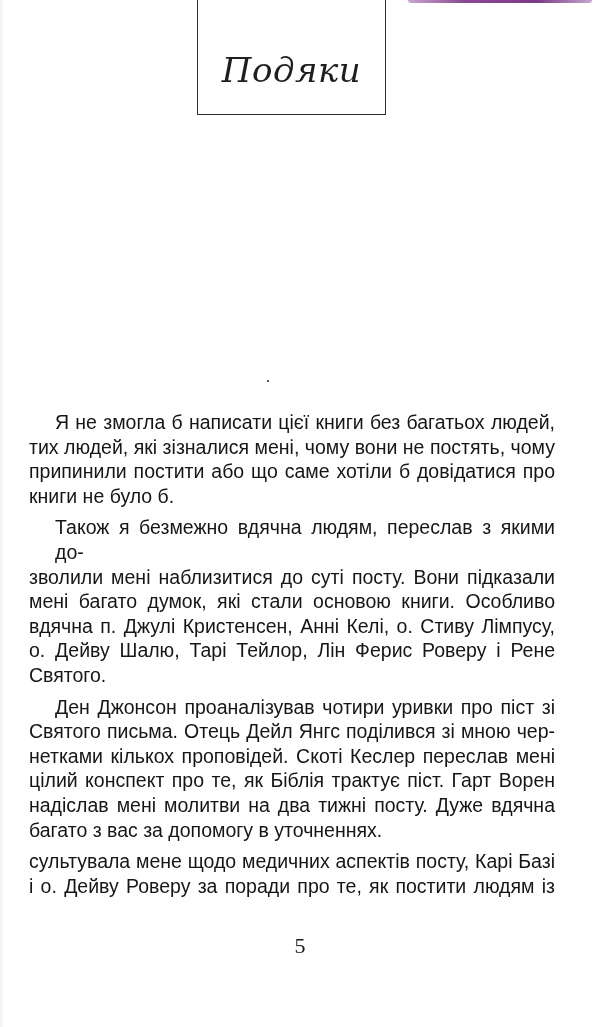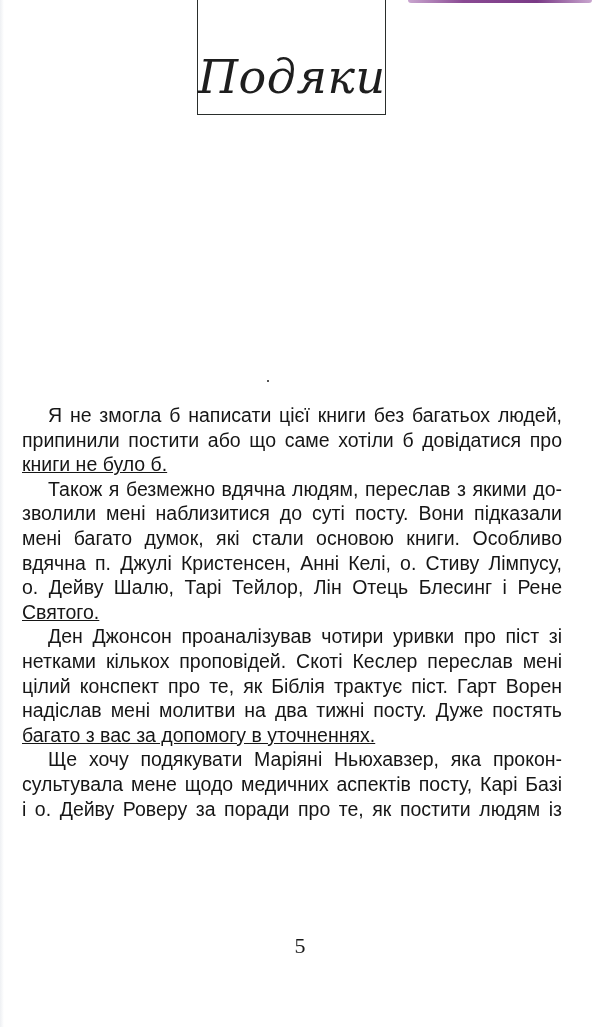--- a/index.html
+++ b/index.html
@@ -27,7 +27,7 @@
     position: absolute; left: 0; right: 0; top: 52px;
     text-align: center;
     font-family: "DejaVu Serif", serif; font-style: italic;
-    font-size: 46px; color: #1e1e1e; letter-spacing: 0.5px;
+    font-size: 34px; color: #1e1e1e; letter-spacing: 0.5px;
   }
   .speck {
     position: absolute; left: 267px; top: 380px; width: 2px; height: 2px;

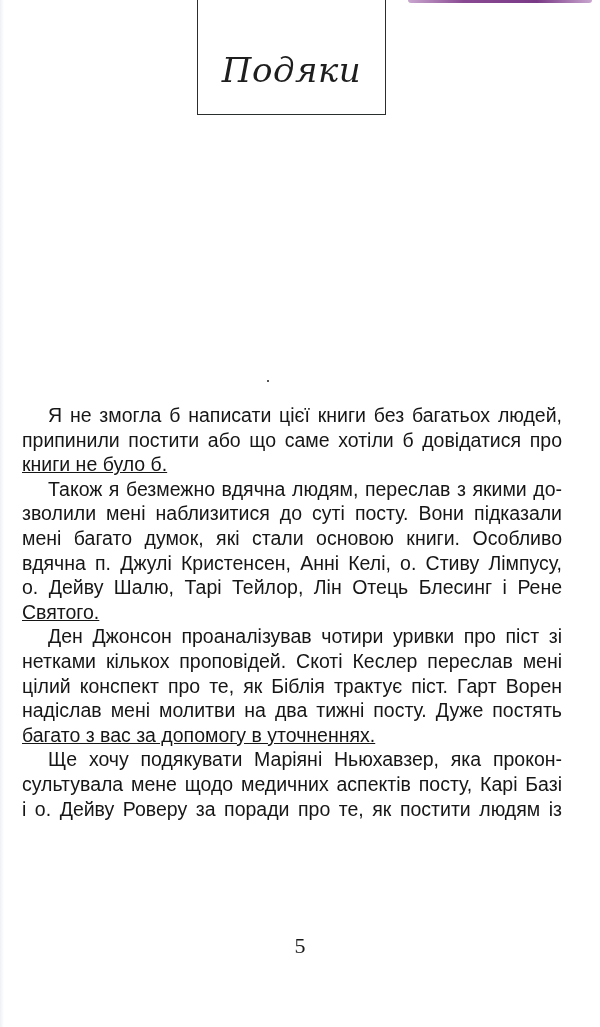--- a/index.html
+++ b/index.html
@@ -39,7 +39,7 @@
     font-size: 19.5px; line-height: 24.6px;
     text-align: justify; color: #161616;
   }
-  .body-text p { margin: 0; text-indent: 26px; text-align: justify; }
+  .body-text p { margin: 7px; text-indent: 26px; text-align: justify; }
   .body-text p .line { display: block; text-align-last: justify; text-indent: 0; }
   .body-text p .line.first { padding-left: 26px; }
   .body-text p .line.last { text-align-last: left; text-decoration: underline; }

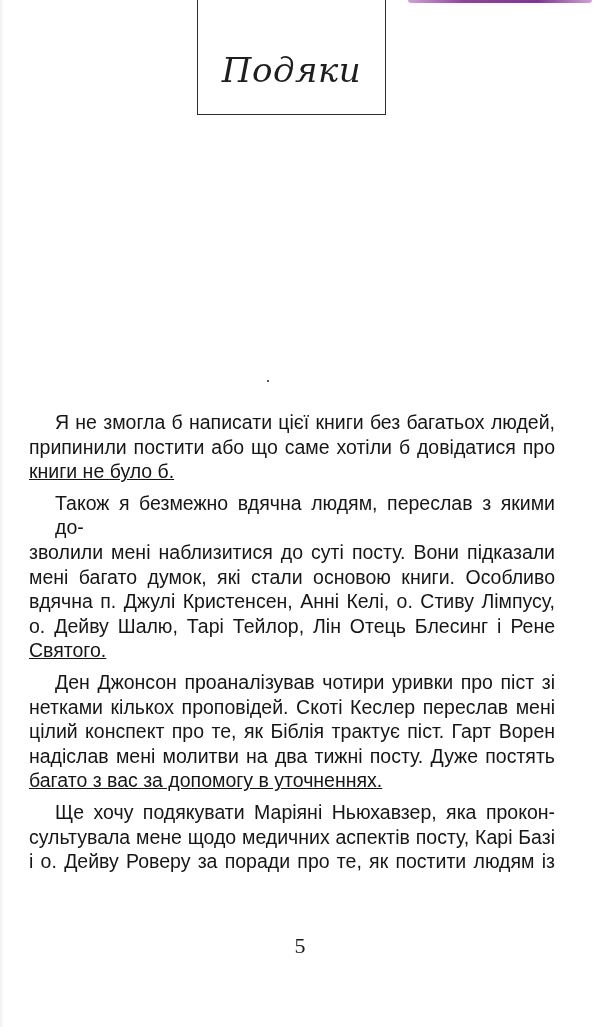--- a/index.html
+++ b/index.html
@@ -64,6 +64,7 @@
 <div class="body-text">
   <p>
     <span class="line first">Я не змогла б написати цієї книги без багатьох людей,</span>
+    <span class="line">тих людей, які зізналися мені, чому вони не постять, чому</span>
     <span class="line">припинили постити або що саме хотіли б довідатися про</span>
     <span class="line last">книги не було б.</span>
   </p>

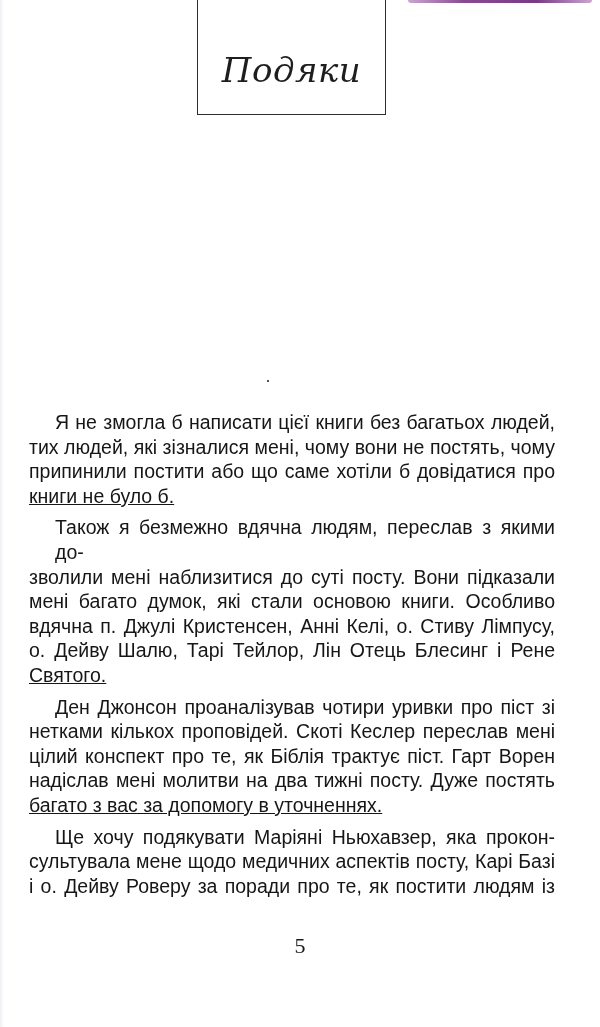--- a/index.html
+++ b/index.html
@@ -42,7 +42,7 @@
   .body-text p { margin: 7px; text-indent: 26px; text-align: justify; }
   .body-text p .line { display: block; text-align-last: justify; text-indent: 0; }
   .body-text p .line.first { padding-left: 26px; }
-  .body-text p .line.last { text-align-last: left; text-decoration: underline; }
+  .body-text p .line.last { text-align-last: left; }
   .page-number {
     position: absolute; left: 0; right: 0; top: 933px;
     text-align: center; font-family: "Liberation Serif", serif;

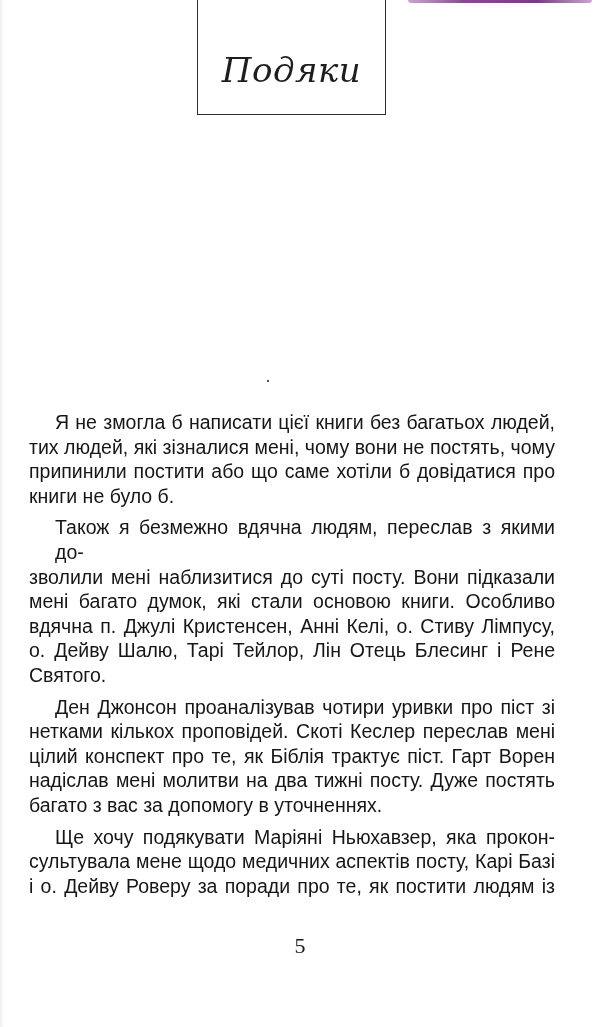--- a/index.html
+++ b/index.html
@@ -73,7 +73,7 @@
     <span class="line">зволили мені наблизитися до суті посту. Вони підказали</span>
     <span class="line">мені багато думок, які стали основою книги. Особливо</span>
     <span class="line">вдячна п. Джулі Кристенсен, Анні Келі, о. Стиву Лімпусу,</span>
-    <span class="line">о. Дейву Шалю, Тарі Тейлор, Лін Отець Блесинг і Рене</span>
+    <span class="line">о. Дейву Шалю, Тарі Тейлор, Лін Ферис Роверу і Рене</span>
     <span class="line last">Святого.</span>
   </p>
   <p>

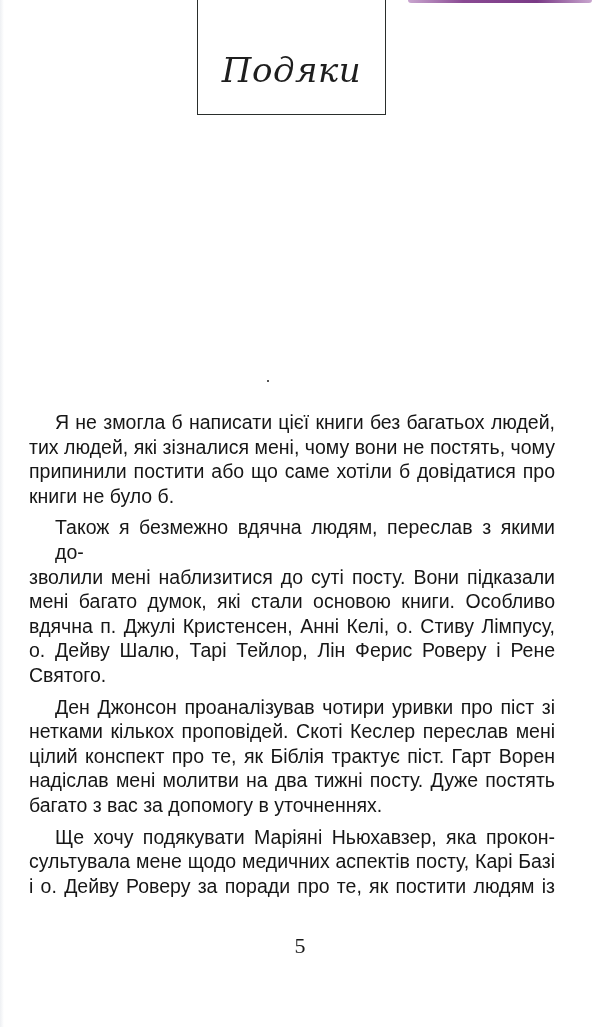--- a/index.html
+++ b/index.html
@@ -78,6 +78,7 @@
   </p>
   <p>
     <span class="line first">Ден Джонсон проаналізував чотири уривки про піст зі</span>
+    <span class="line">Святого письма. Отець Дейл Янгс поділився зі мною чер-</span>
     <span class="line">нетками кількох проповідей. Скоті Кеслер переслав мені</span>
     <span class="line">цілий конспект про те, як Біблія трактує піст. Гарт Ворен</span>
     <span class="line">надіслав мені молитви на два тижні посту. Дуже постять</span>

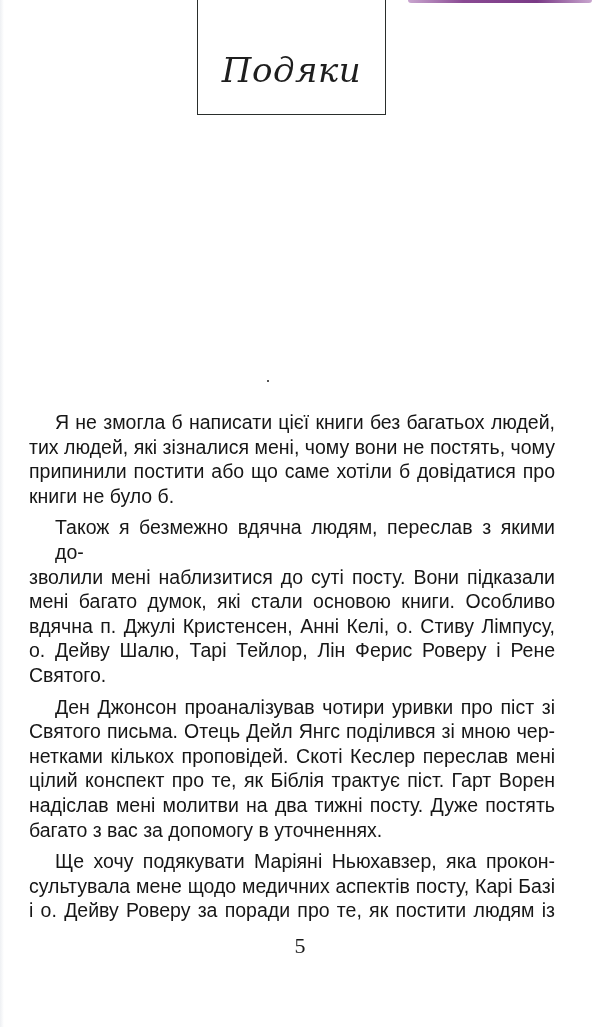--- a/index.html
+++ b/index.html
@@ -81,7 +81,7 @@
     <span class="line">Святого письма. Отець Дейл Янгс поділився зі мною чер-</span>
     <span class="line">нетками кількох проповідей. Скоті Кеслер переслав мені</span>
     <span class="line">цілий конспект про те, як Біблія трактує піст. Гарт Ворен</span>
-    <span class="line">надіслав мені молитви на два тижні посту. Дуже постять</span>
+    <span class="line">надіслав мені молитви на два тижні посту. Дуже вдячна</span>
     <span class="line last">багато з вас за допомогу в уточненнях.</span>
   </p>
   <p>

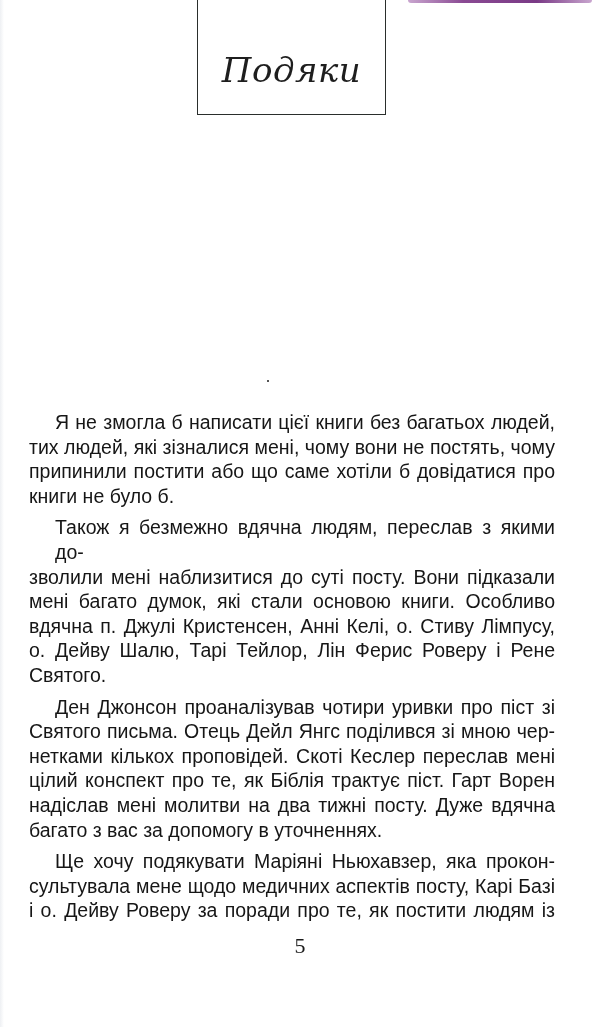--- a/index.html
+++ b/index.html
@@ -85,7 +85,6 @@
     <span class="line last">багато з вас за допомогу в уточненнях.</span>
   </p>
   <p>
-    <span class="line first">Ще хочу подякувати Маріяні Ньюхавзер, яка прокон-</span>
     <span class="line">сультувала мене щодо медичних аспектів посту, Карі Базі</span>
     <span class="line">і о. Дейву Роверу за поради про те, як постити людям із</span>
   </p>

